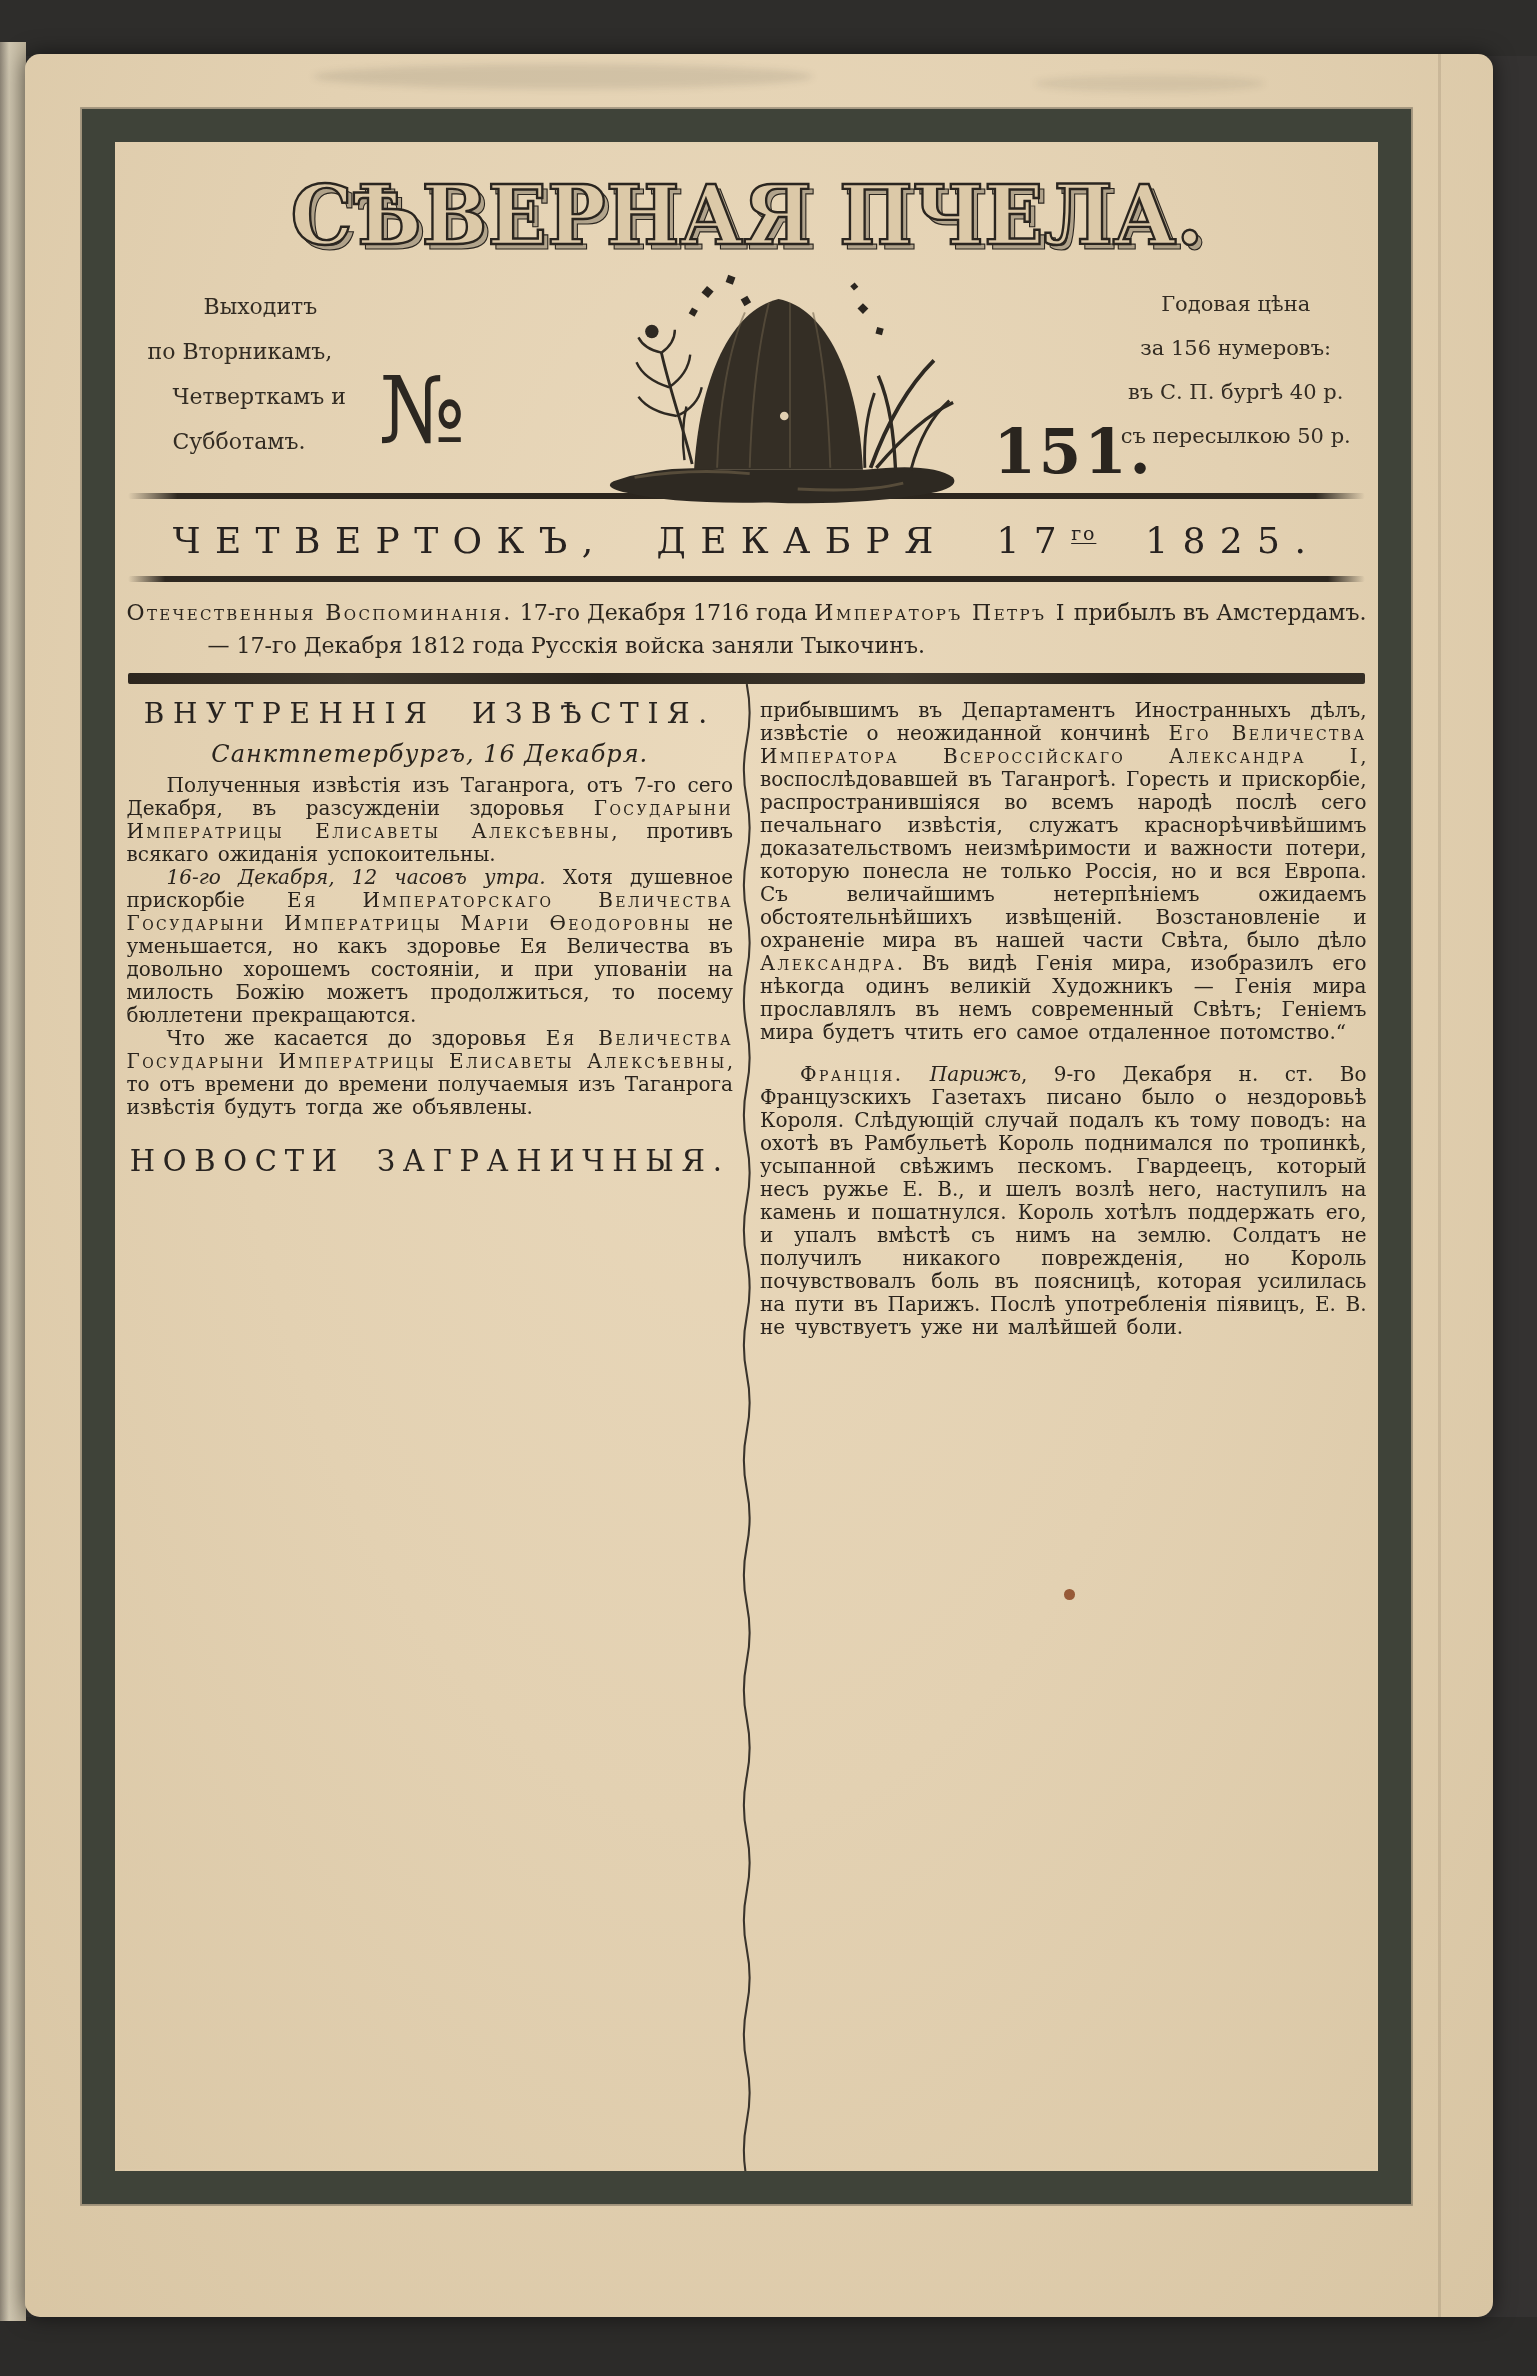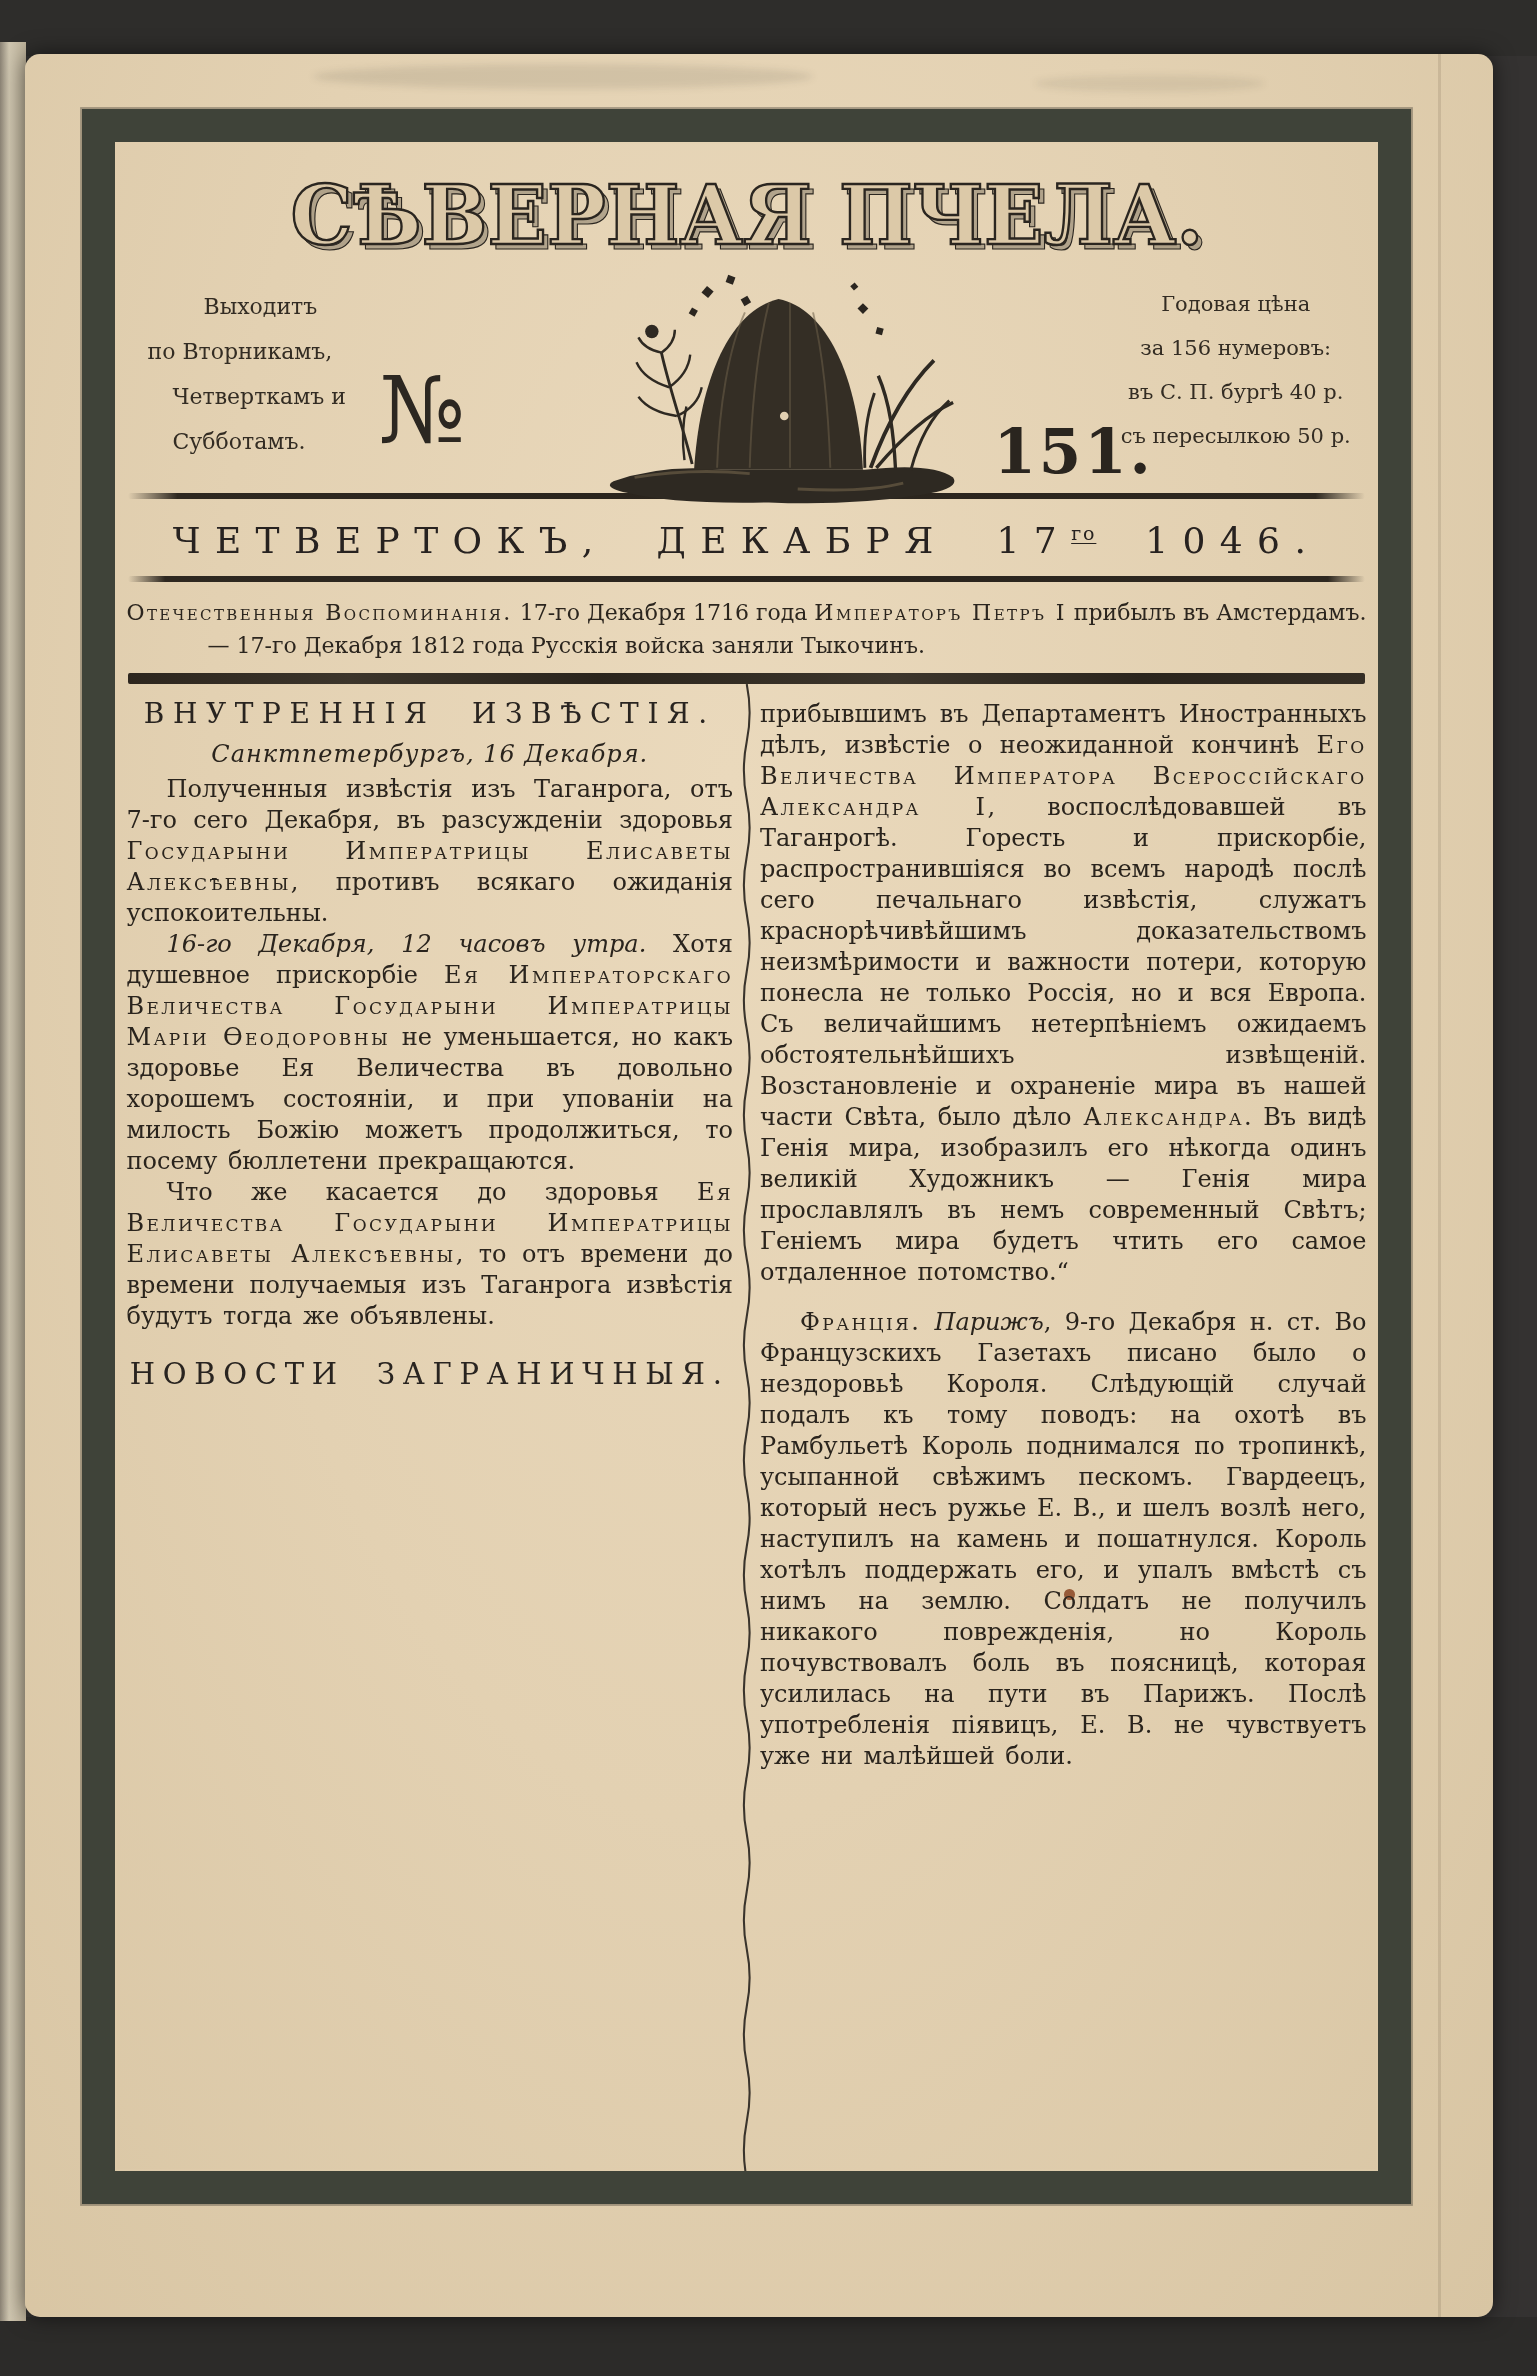--- a/index.html
+++ b/index.html
@@ -178,7 +178,7 @@
 
       <div class="rule rule-a"></div>
 
-      <div class="date-line"><span>ЧЕТВЕРТОКЪ, ДЕКАБРЯ 17</span><sup>го</sup>&nbsp;<span>1046.</span></div>
+      <div class="date-line"><span>ЧЕТВЕРТОКЪ, ДЕКАБРЯ 17</span><sup>го</sup>&nbsp;<span>1825.</span></div>
 
       <div class="rule rule-b"></div>
 

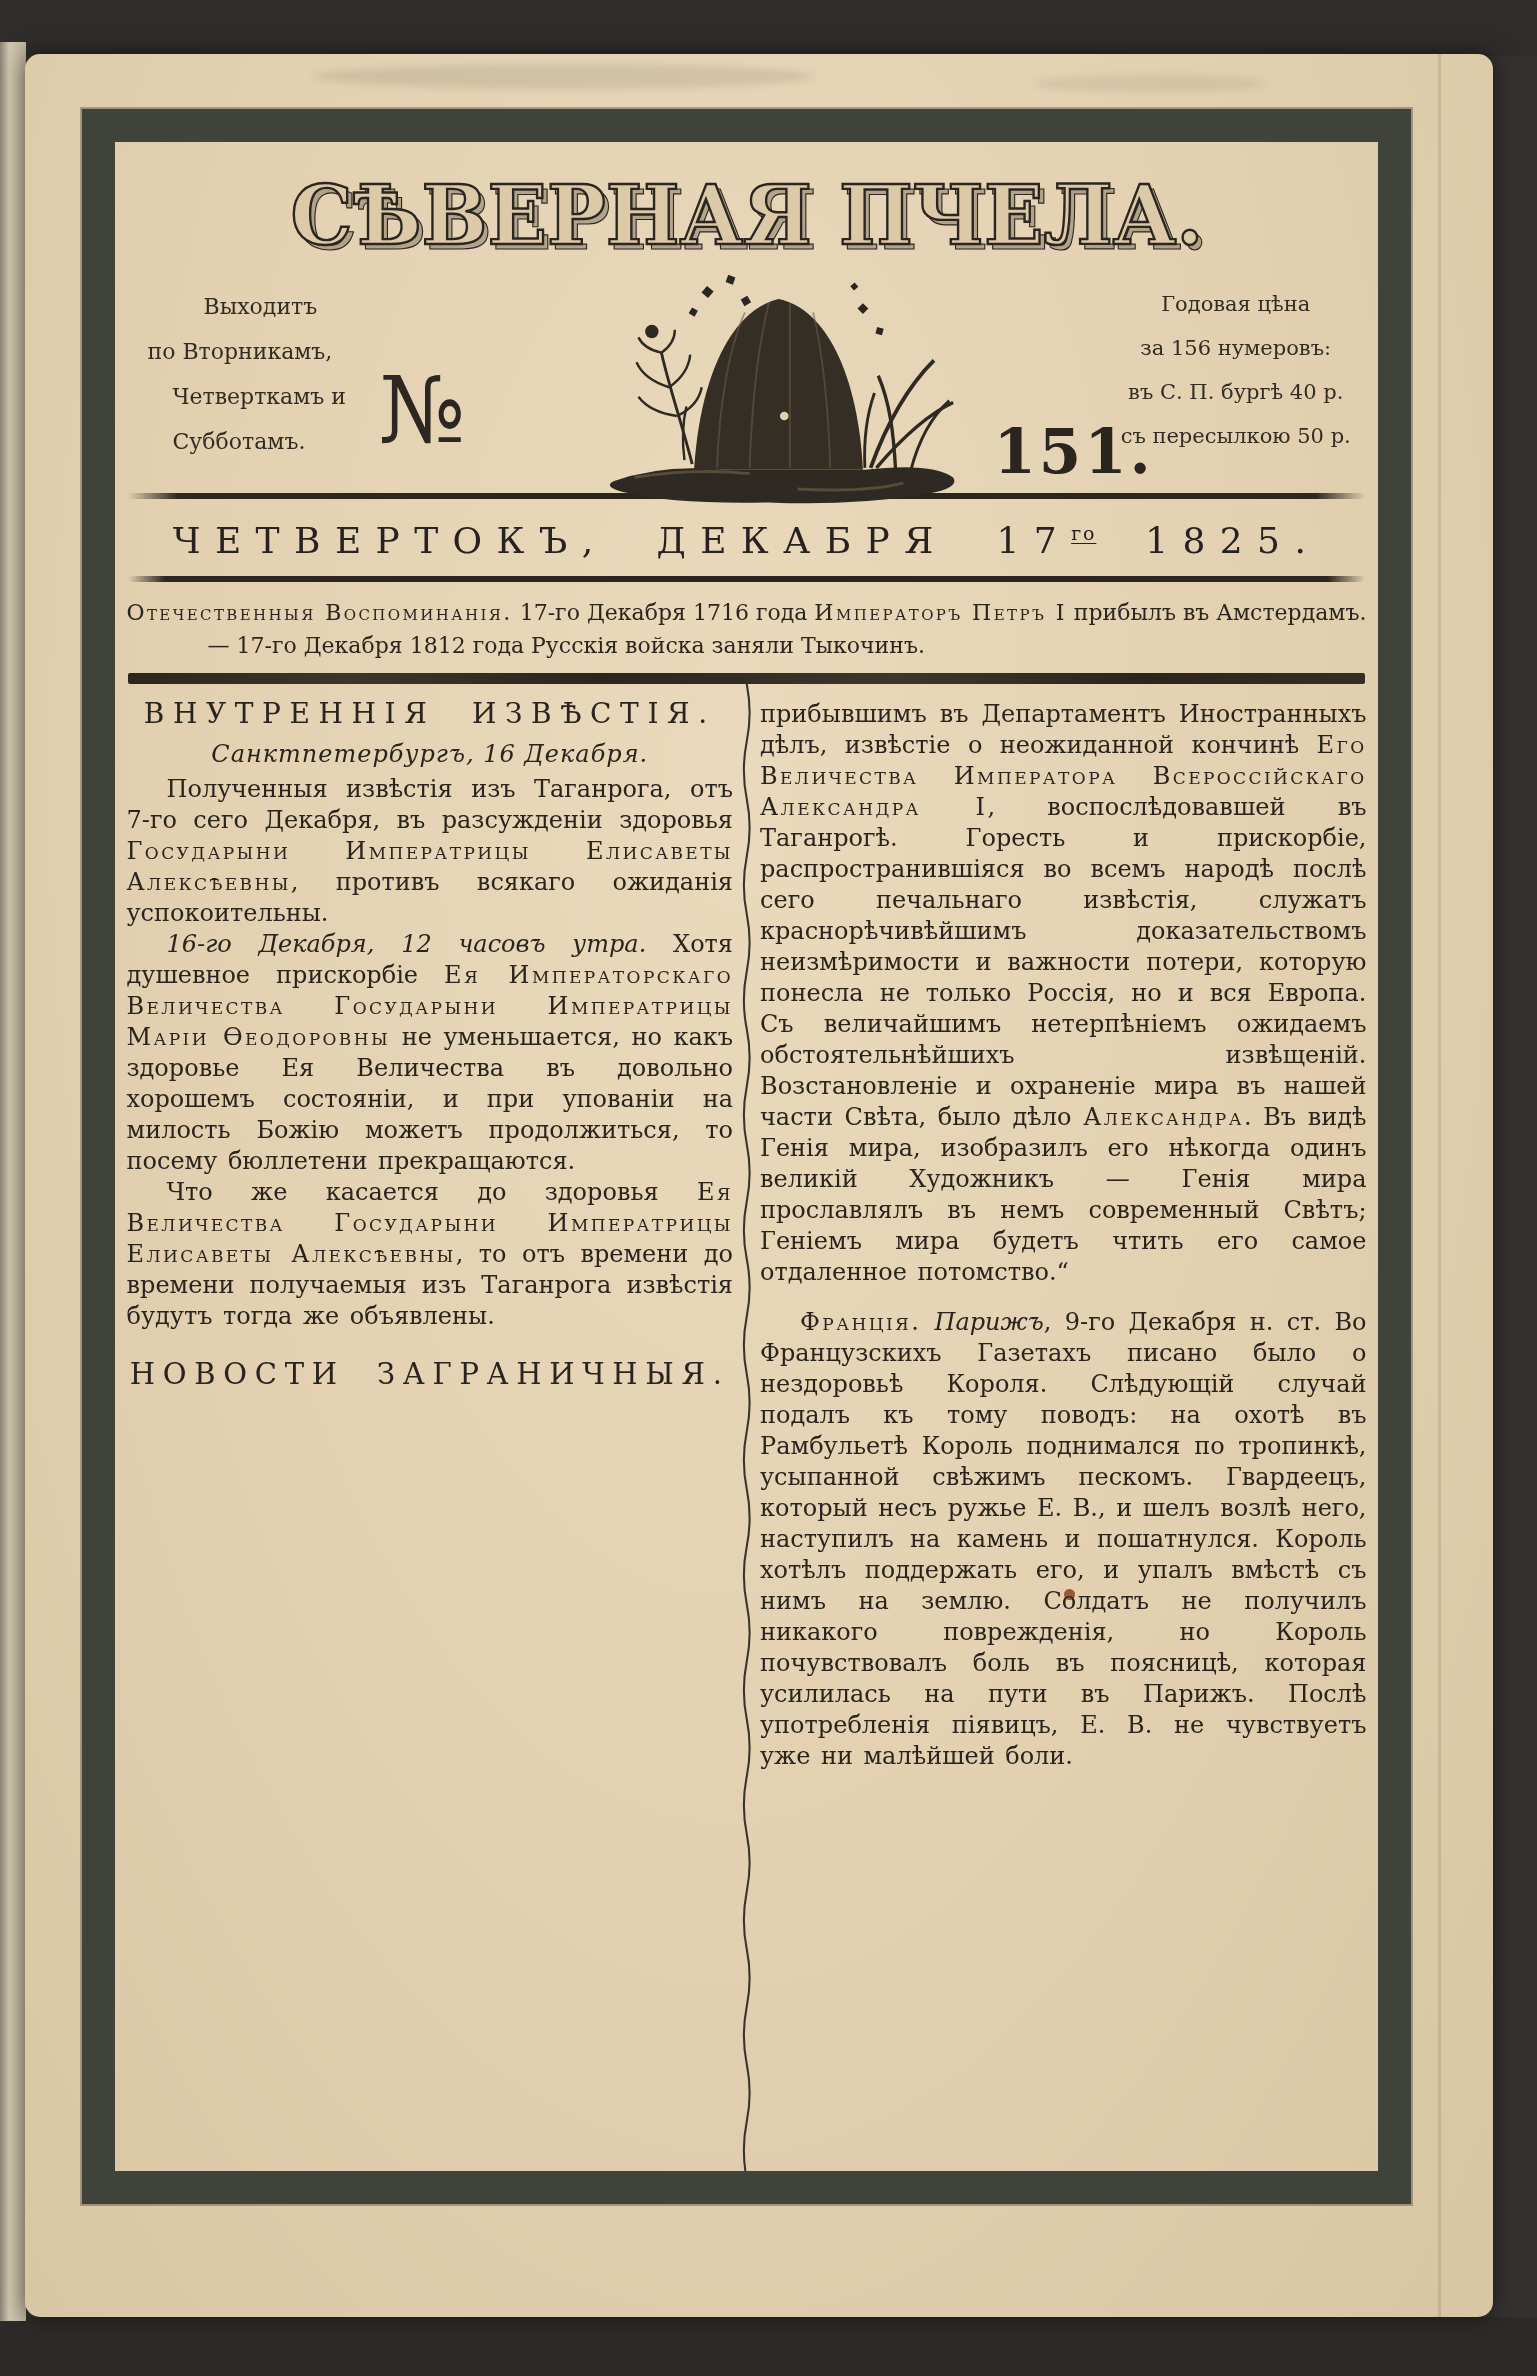--- a/index.html
+++ b/index.html
@@ -88,7 +88,7 @@
   .h-dateline { font-style:italic; font-size:24px; letter-spacing:1px; text-align:center;
     margin:9.6px 0 5.8px 0; }
   .h-foreign { font-size:29px; letter-spacing:7.7px; word-spacing:15.4px; margin:25px 0 9.6px 0; }
-  .para { font-size:24px; line-height:31px; text-align:justify; margin:0;
+  .para { font-size:20px; line-height:23px; text-align:justify; margin:0;
     text-indent:40px; word-spacing:2.9px; color:#2a241d; }
   .para.no-indent { text-indent:0; }
   .para.gap-top { margin-top:19px; }

